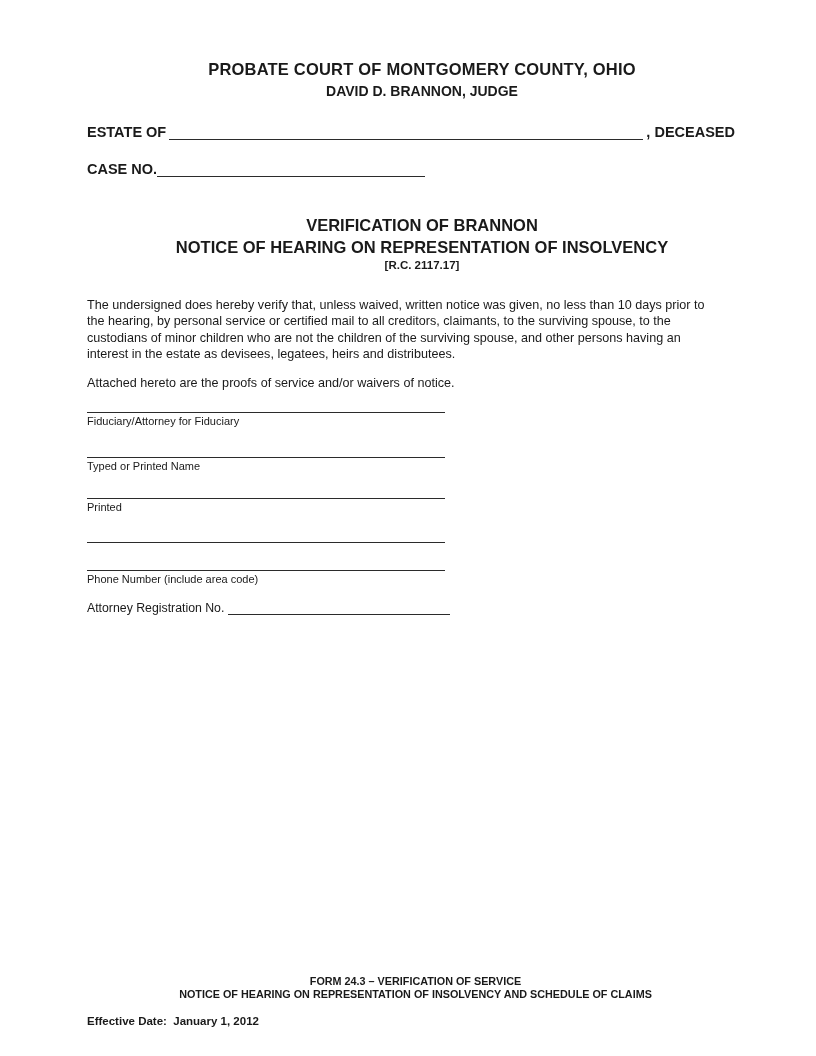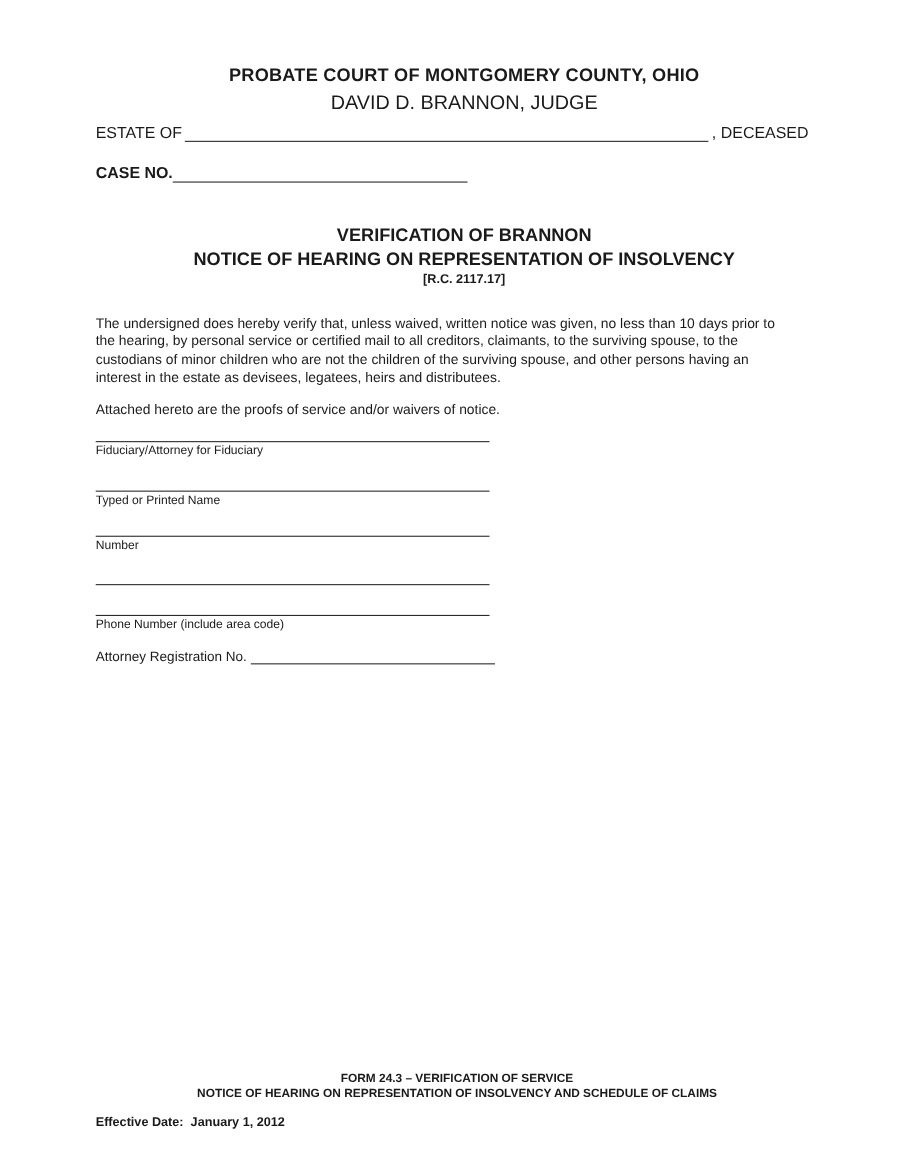--- a/index.html
+++ b/index.html
@@ -24,7 +24,7 @@
   
   .court-header { margin-top: 60px; text-align: center; }
   .court-title { font-size: 16.5px; font-weight: bold; letter-spacing: 0.2px; }
-  .judge-line  { font-size: 18px; font-weight: normal; margin-top: 4px; }
+  .judge-line  { font-size: 14px; font-weight: bold; margin-top: 4px; }
 
   
   .estate-row {

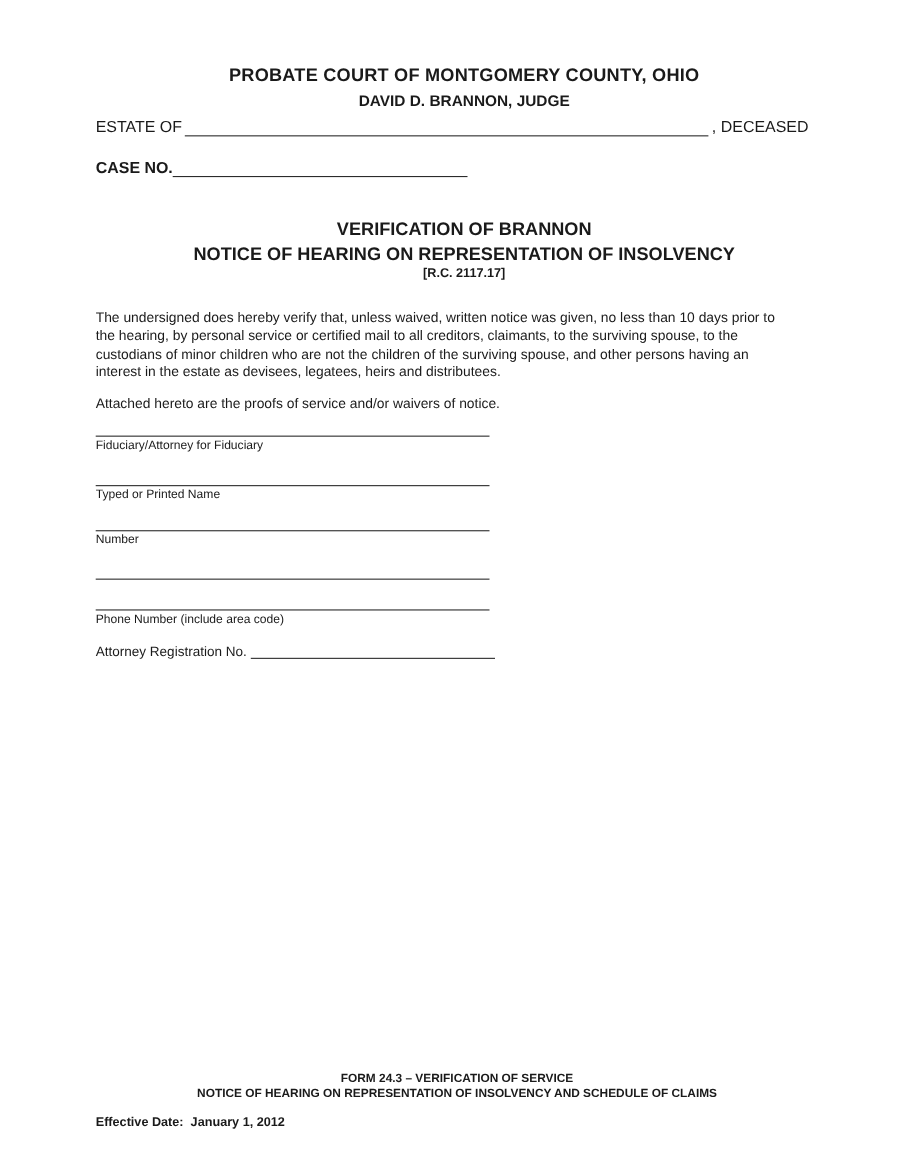--- a/index.html
+++ b/index.html
@@ -29,8 +29,8 @@
   
   .estate-row {
     display: flex; align-items: baseline;
-    font-size: 14.5px; font-weight: normal;
-    margin-top: 9px; margin-right: 22px;
+    font-size: 14.5px; font-weight: bold;
+    margin-top: 25px; margin-right: 22px;
     white-space: nowrap;
     text-align: center;
   }

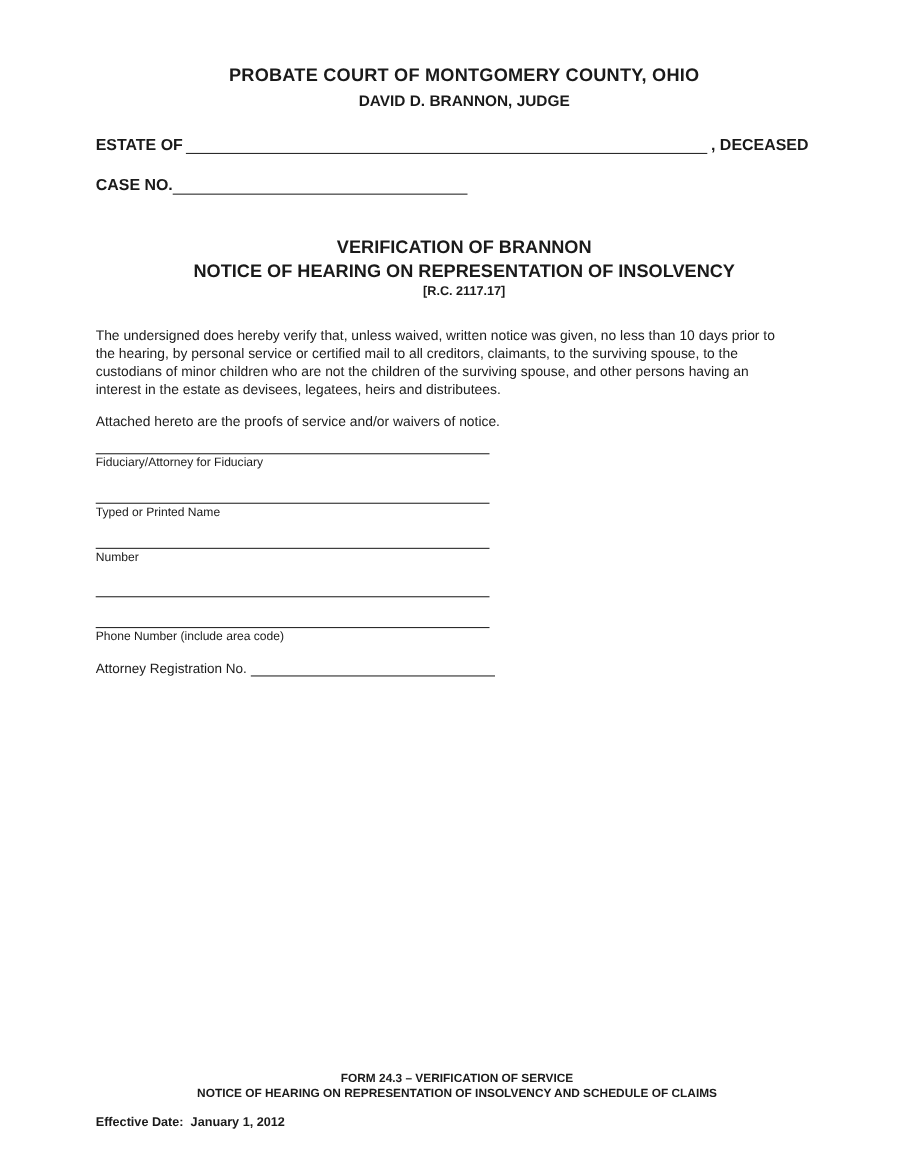--- a/index.html
+++ b/index.html
@@ -135,7 +135,7 @@
       <div class="sig-label">Typed or Printed Name</div>
 
       <div class="sig-line m3"></div>
-      <div class="sig-label">Number</div>
+      <div class="sig-label">Printed</div>
 
       <div class="sig-line m4"></div>
 

